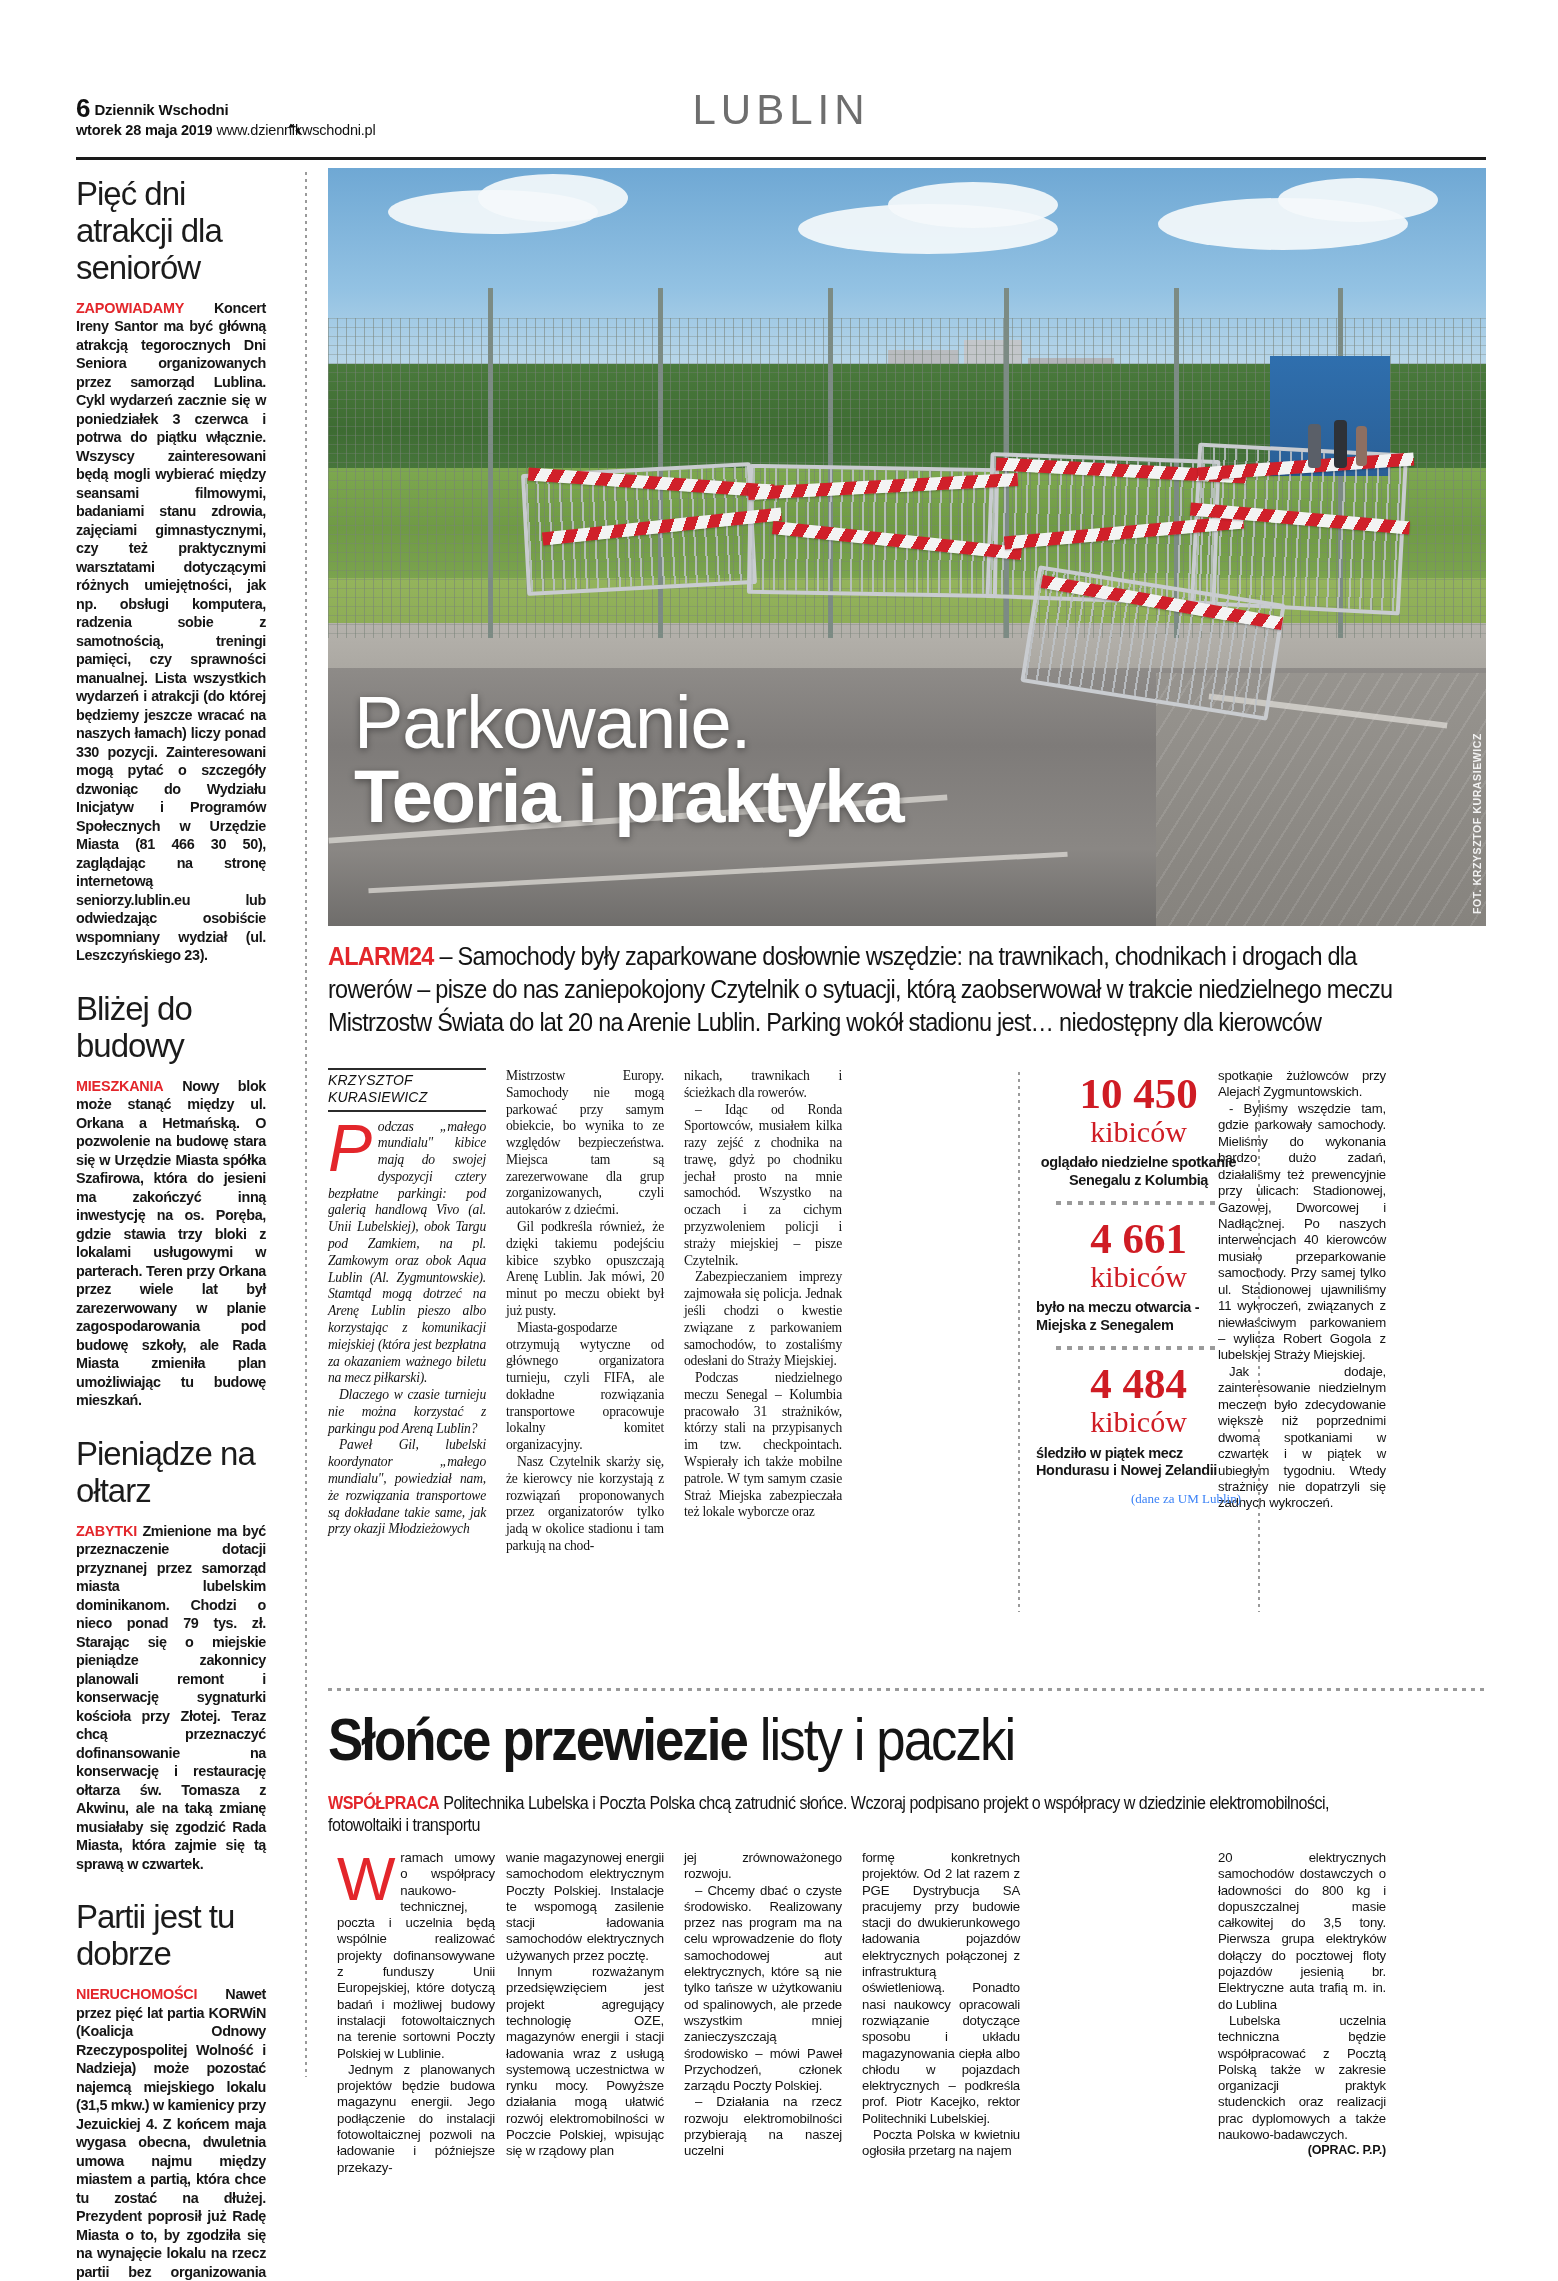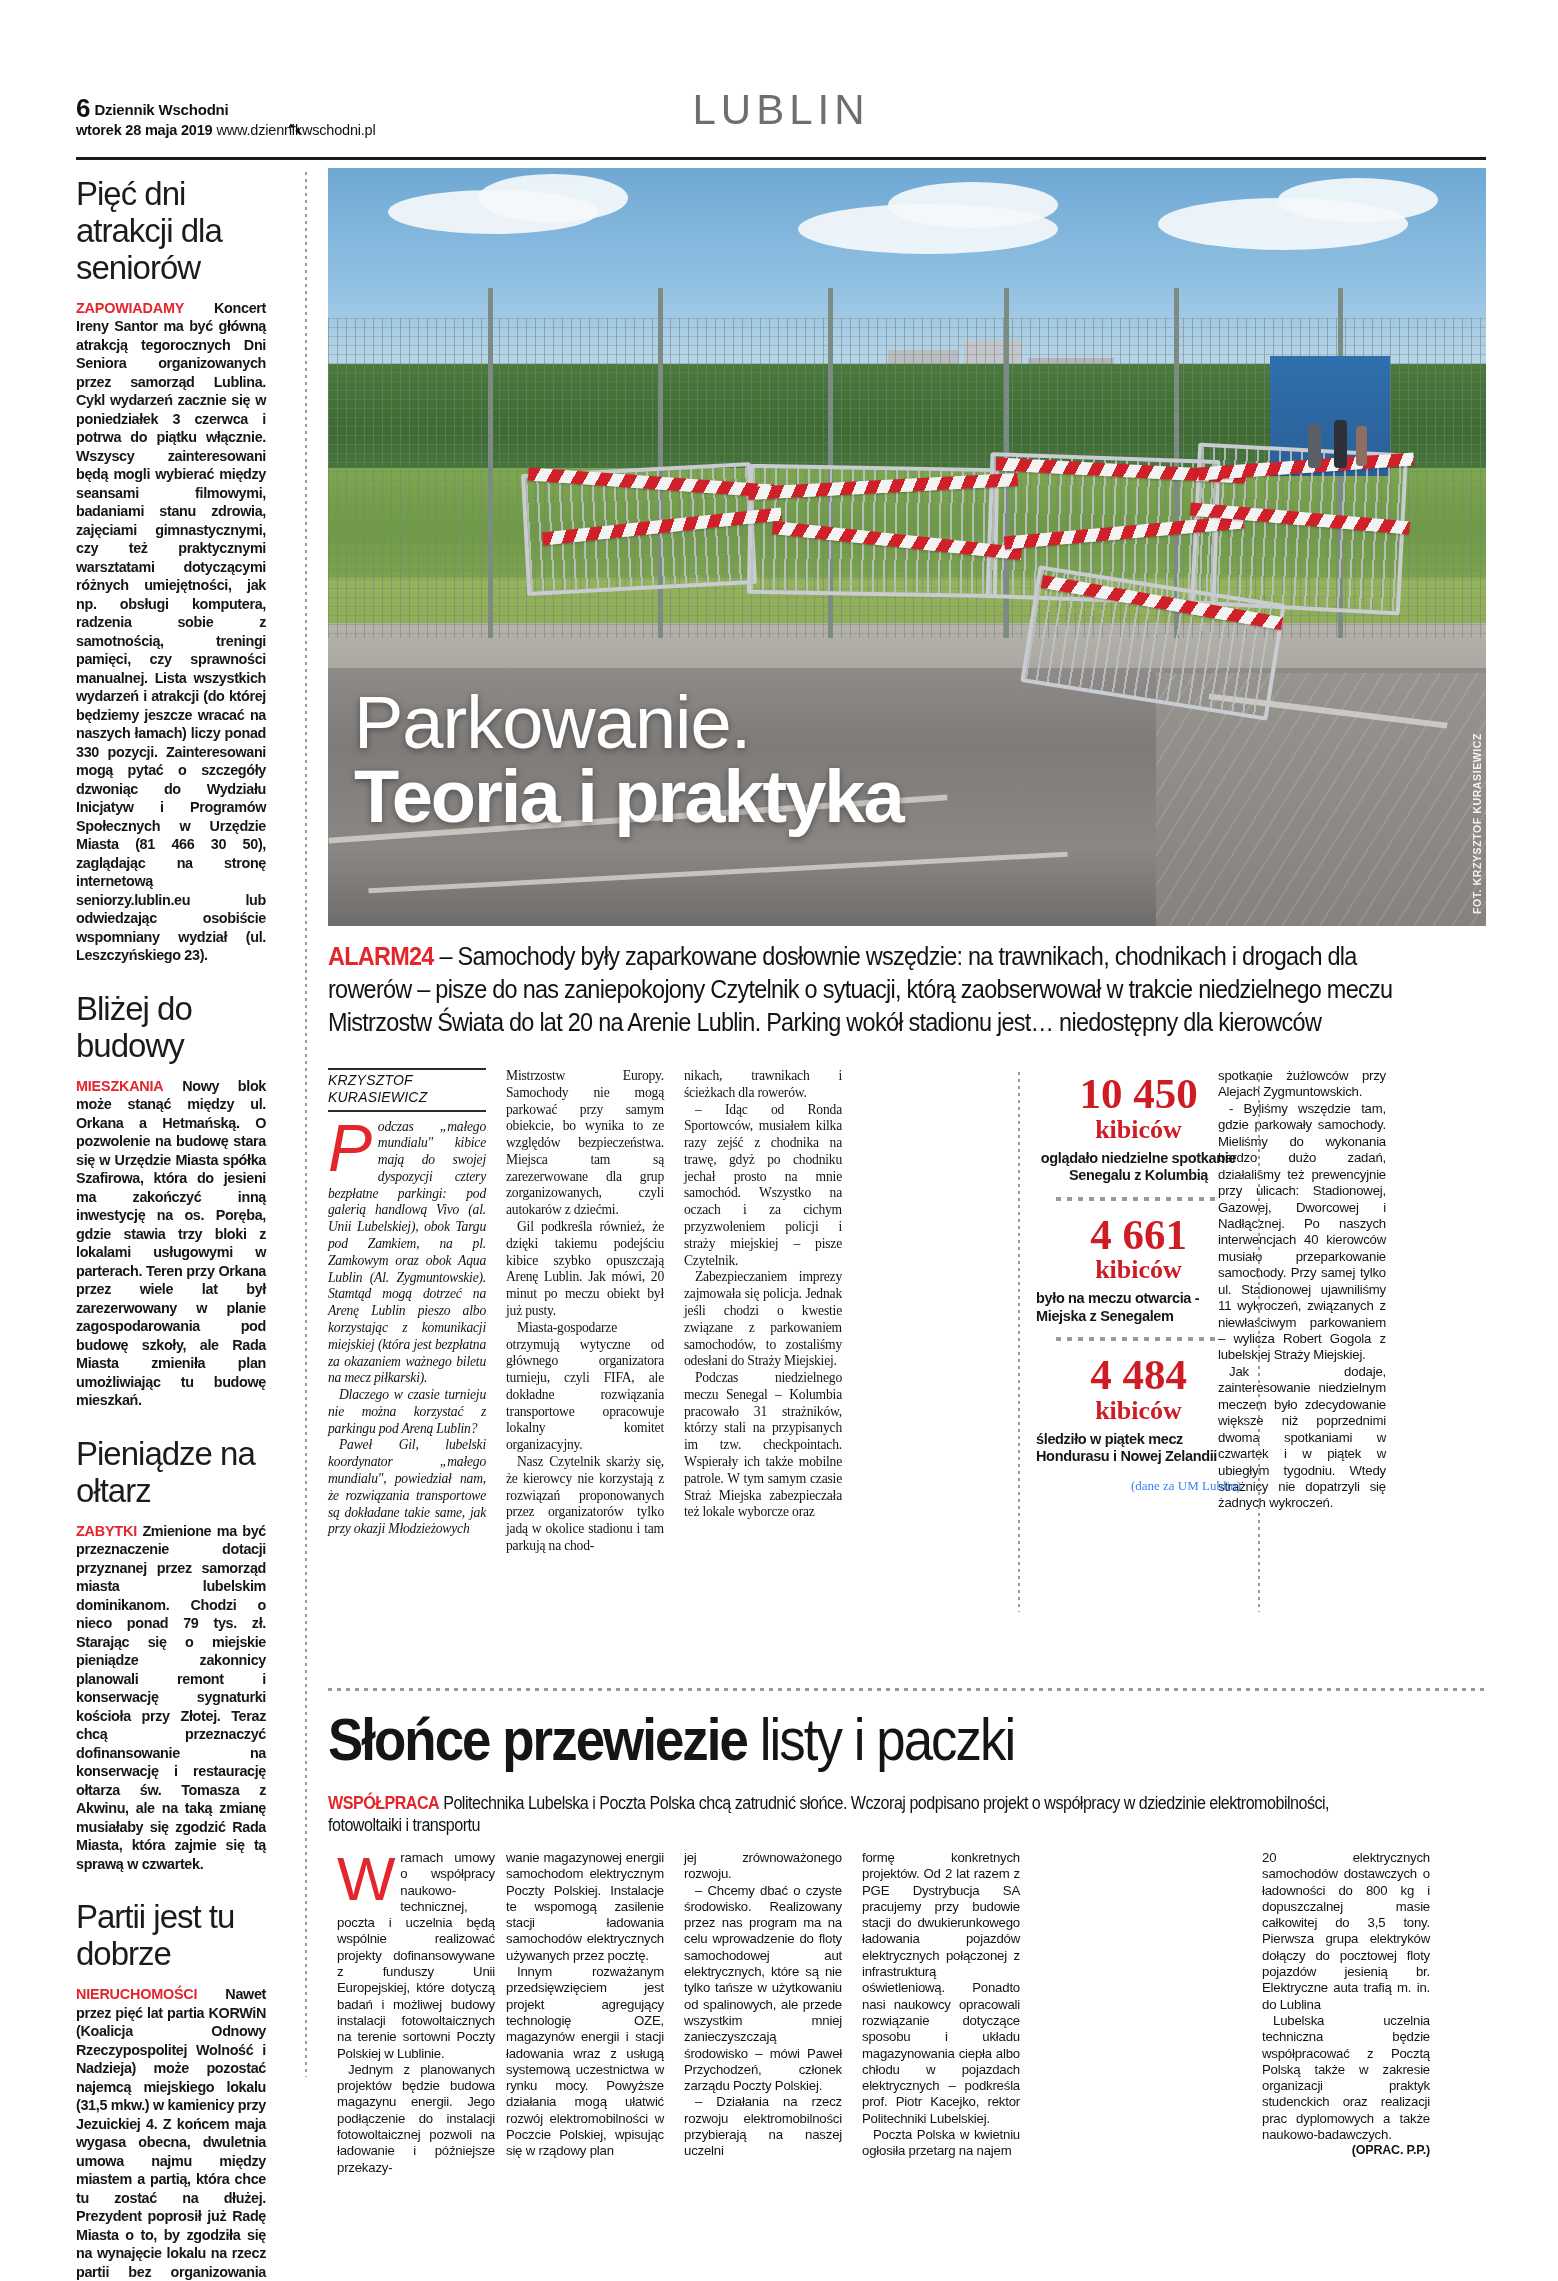--- a/index.html
+++ b/index.html
@@ -219,7 +219,7 @@
   }
   .stat-unit{
     font-family:"Liberation Serif", serif;
-    font-size:26px; color:#cf1c24; line-height:1.12; margin-top:-2px;font-weight:bold;
+    font-size:30px; color:#cf1c24; line-height:1.12; margin-top:-2px;
   }
   .stat-desc{
     font-size:14.5px; line-height:1.2; font-weight:bold;

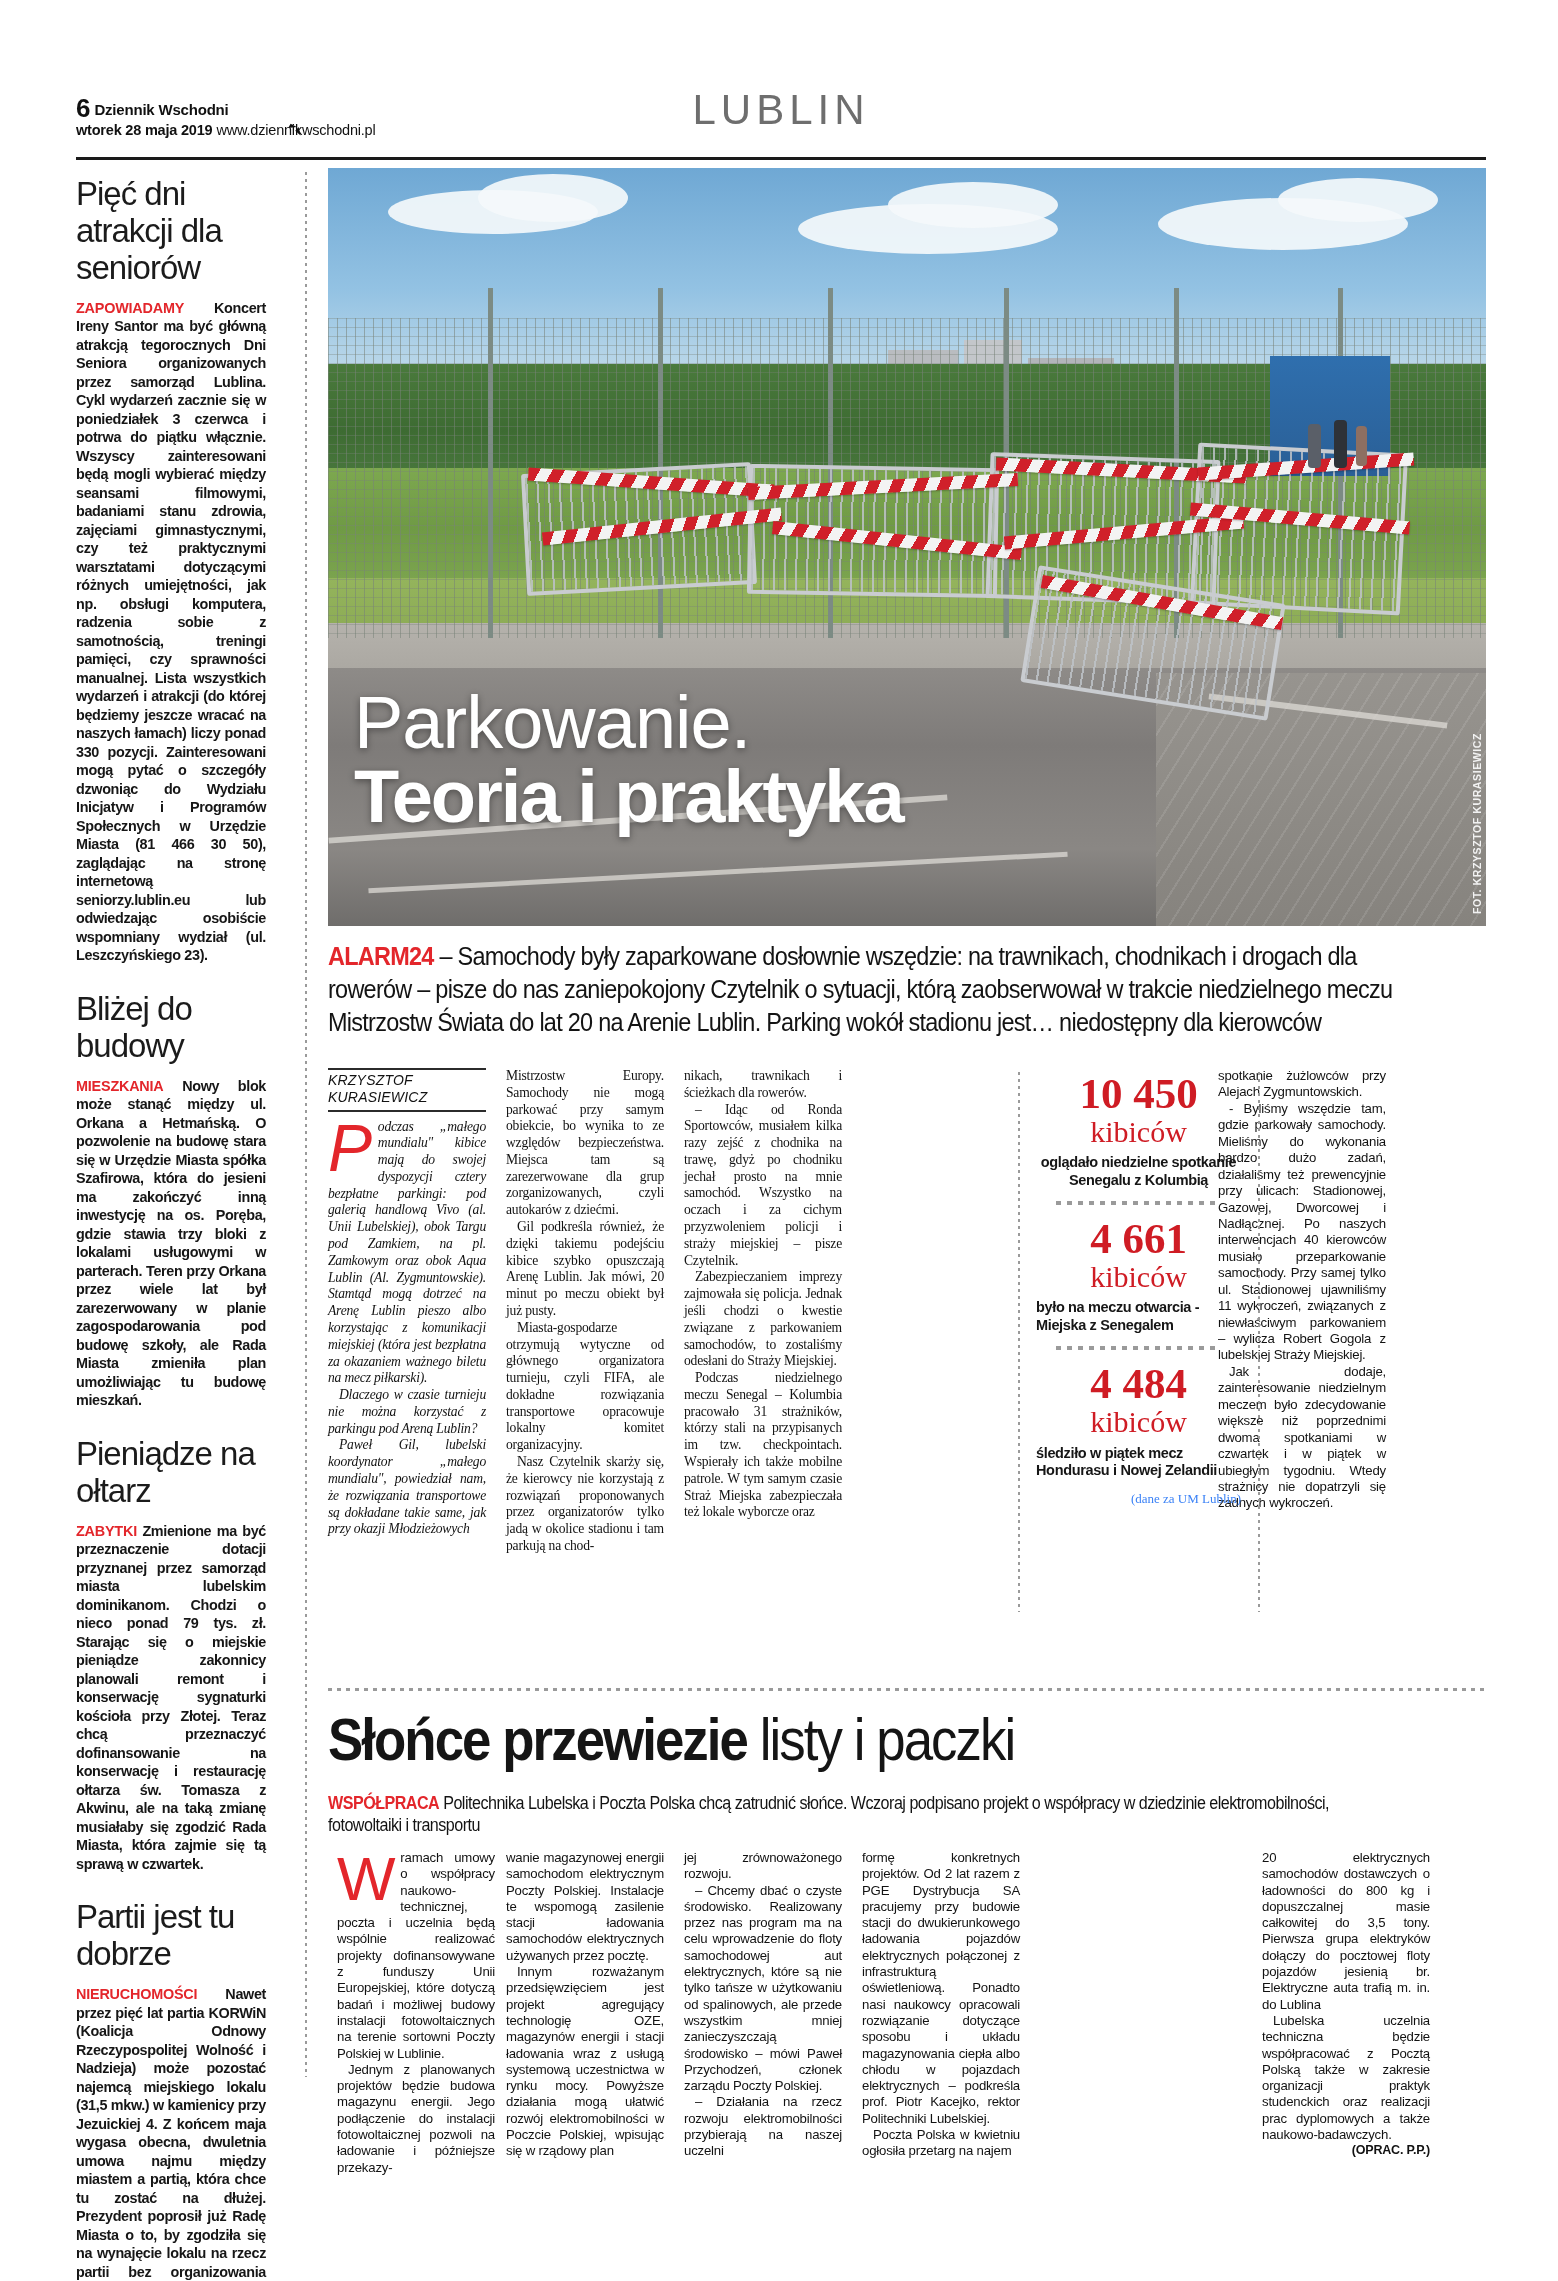--- a/index.html
+++ b/index.html
@@ -463,7 +463,7 @@
       <p class="nofirst">formę konkretnych projektów. Od 2 lat razem z PGE Dystrybucja SA pracujemy przy budowie stacji do dwukierunkowego ładowania pojazdów elektrycznych połączonej z infrastrukturą oświetleniową. Ponadto nasi naukowcy opracowali rozwiązanie dotyczące sposobu i układu magazynowania ciepła albo chłodu w pojazdach elektrycznych – podkreśla prof. Piotr Kacejko, rektor Politechniki Lubelskiej.</p>
       <p>Poczta Polska w kwietniu ogłosiła przetarg na najem</p>
     </div>
-    <div class="col" style="left:934px; width:168px; font-family:'Liberation Sans',sans-serif; font-size:13.2px;">
+    <div class="col" style="left:890px; width:168px; font-family:'Liberation Sans',sans-serif; font-size:13.2px;">
       <p class="nofirst">20 elektrycznych samochodów dostawczych o ładowności do 800 kg i dopuszczalnej masie całkowitej do 3,5 tony. Pierwsza grupa elektryków dołączy do pocztowej floty pojazdów jesienią br. Elektryczne auta trafią m. in. do Lublina</p>
       <p>Lubelska uczelnia techniczna będzie współpracować z Pocztą Polską także w zakresie organizacji praktyk studenckich oraz realizacji prac dyplomowych a także naukowo-badawczych.</p>
       <p class="sig">(OPRAC. P.P.)</p>

